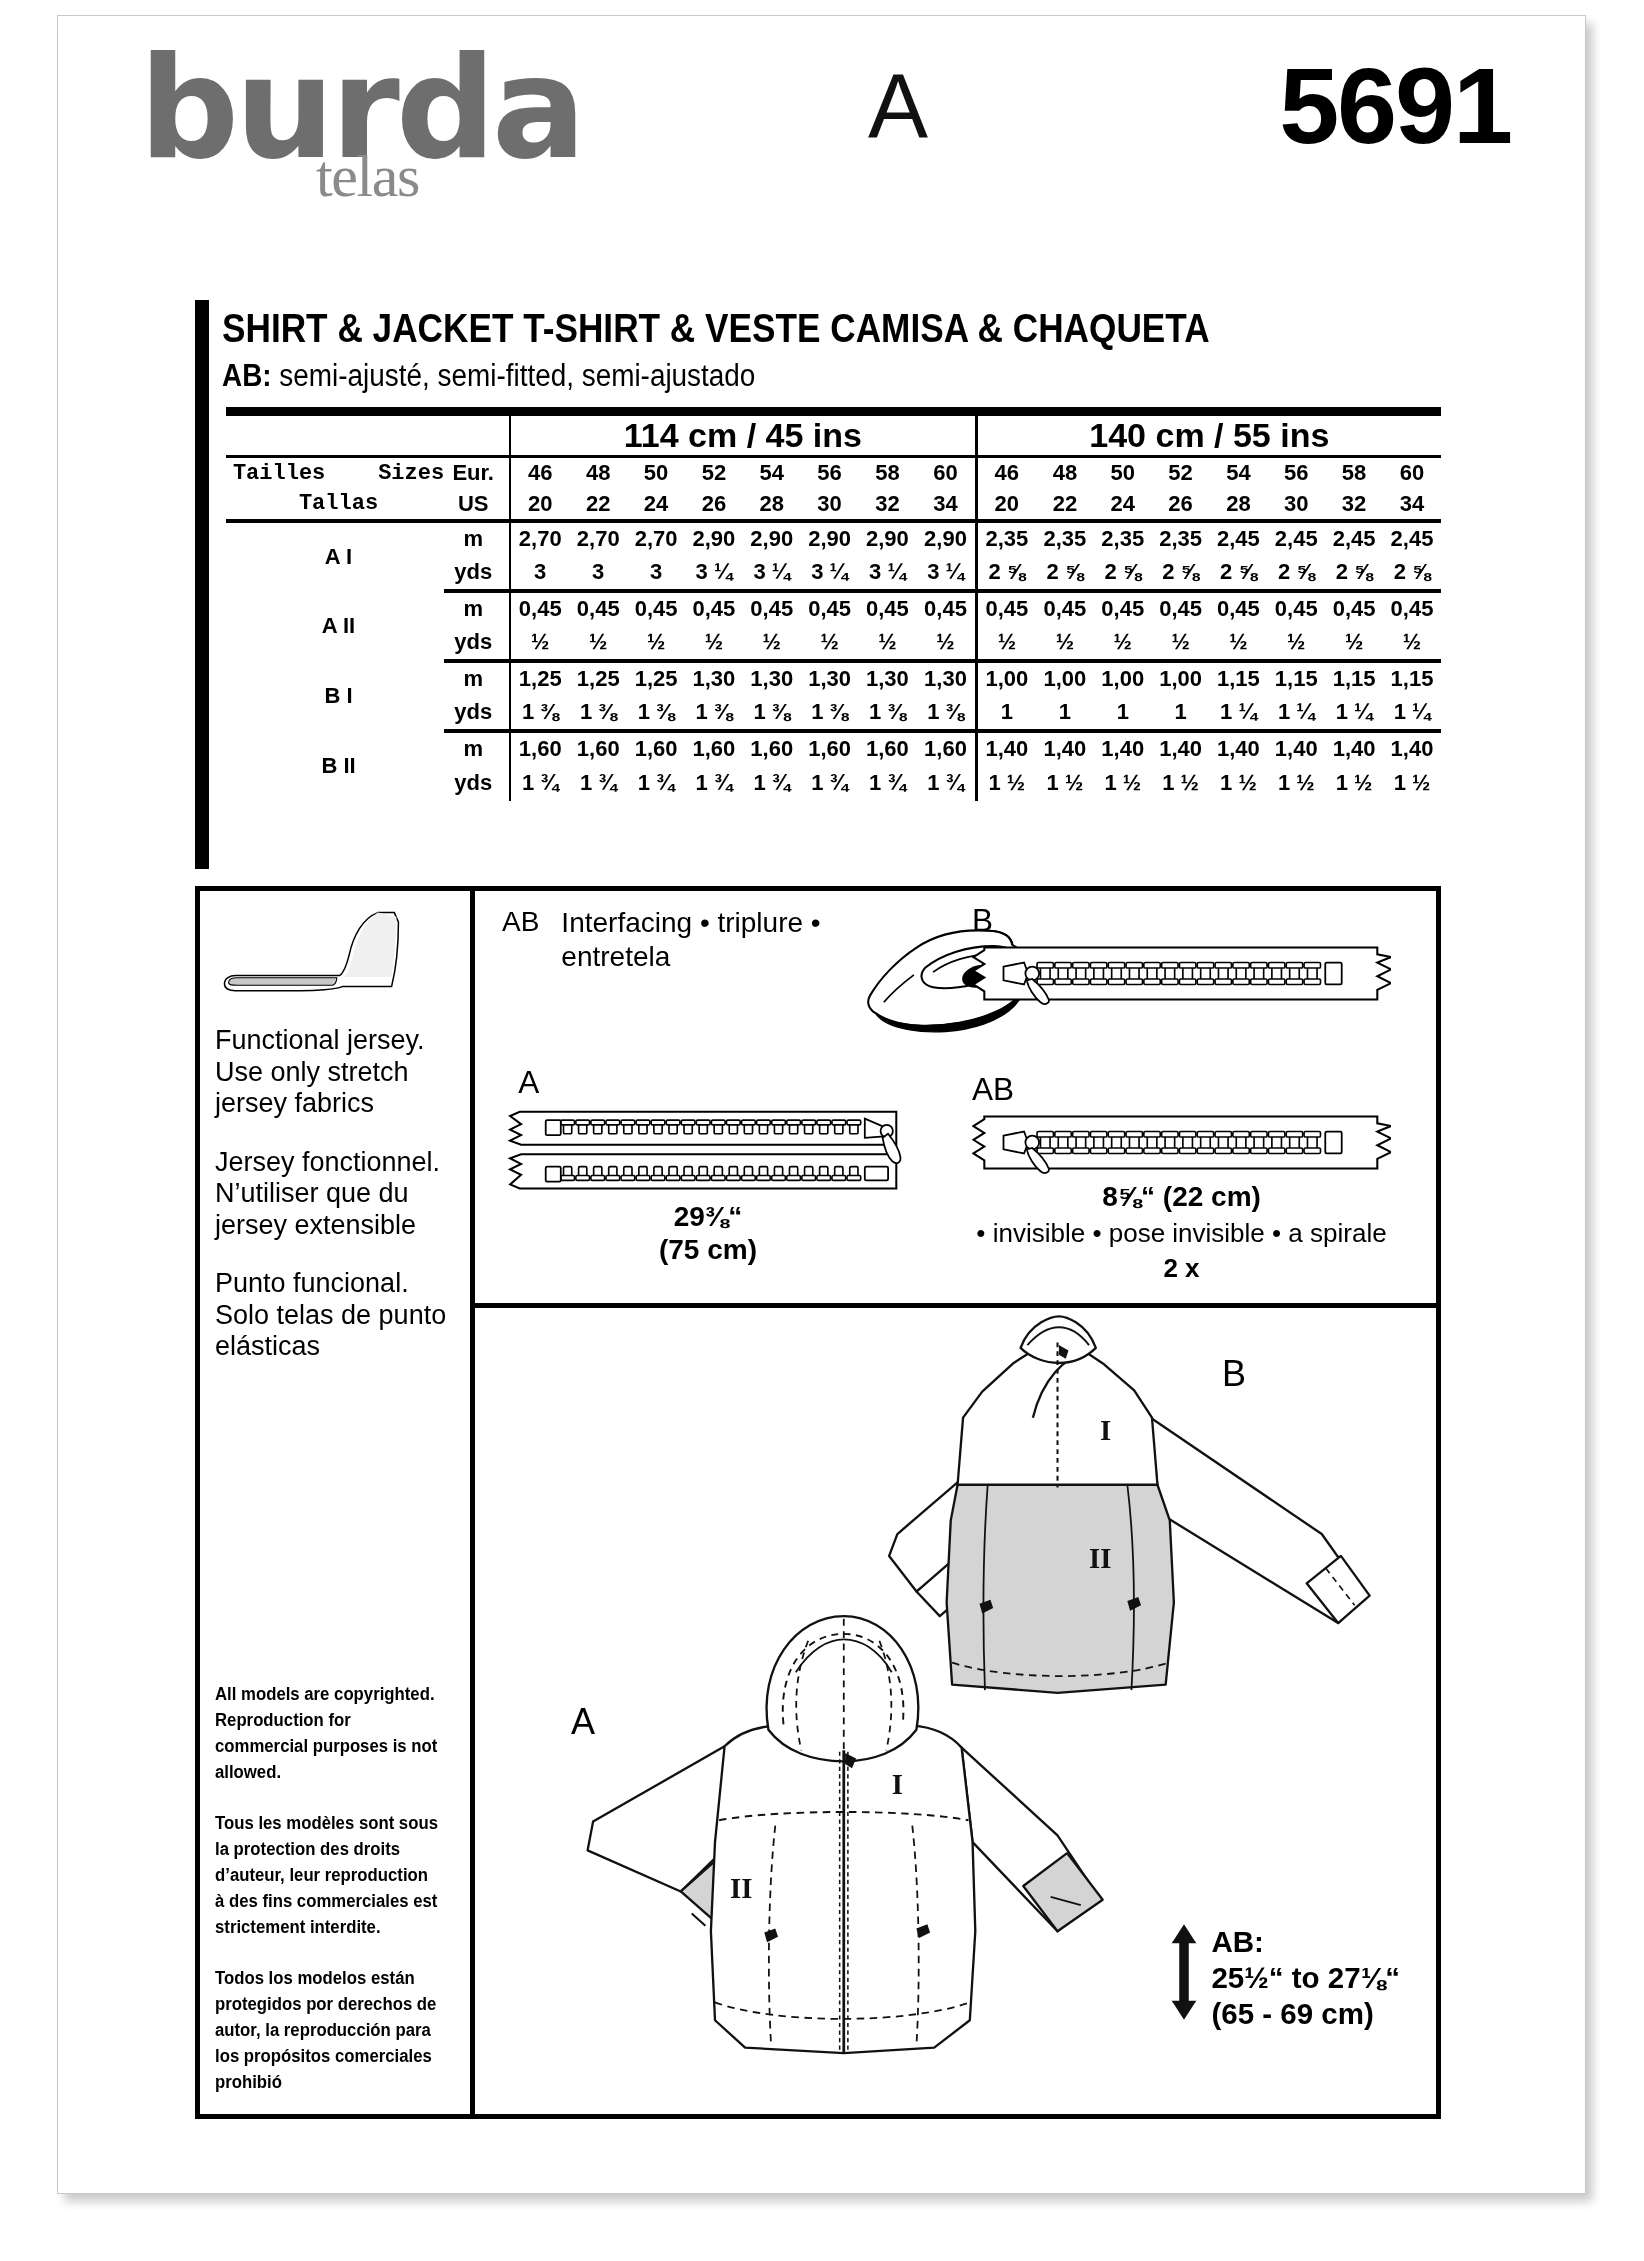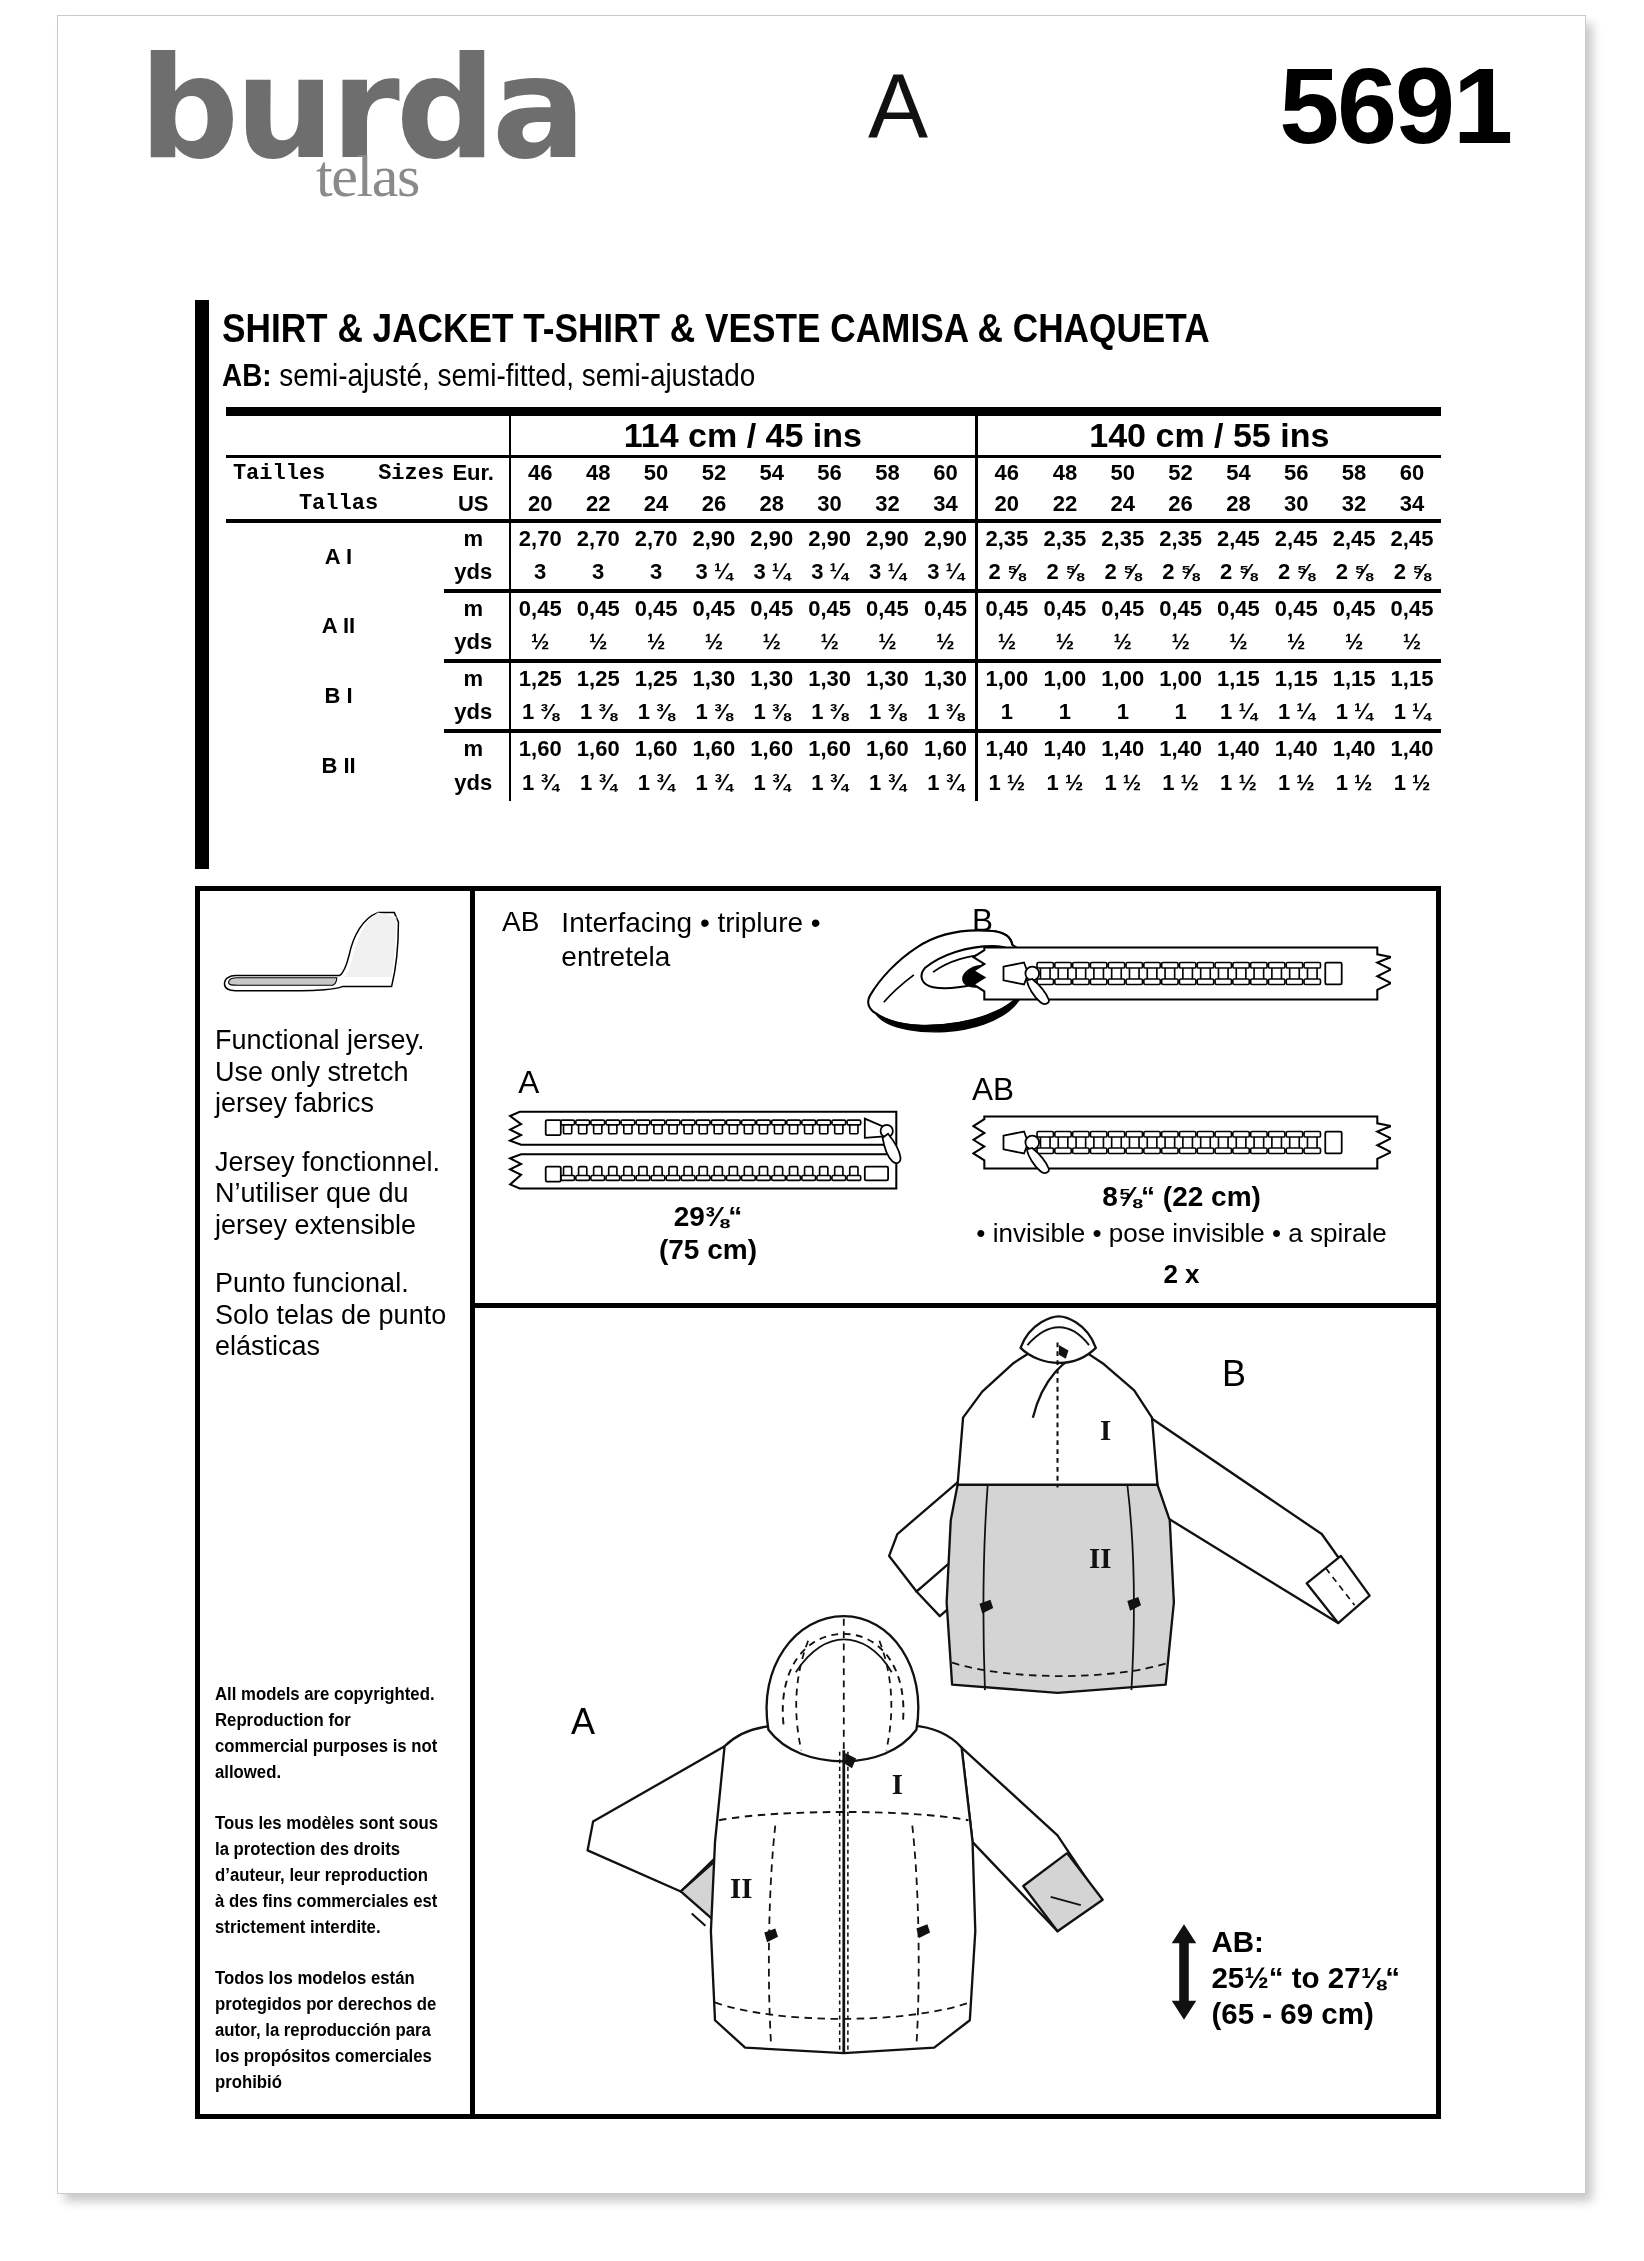--- a/index.html
+++ b/index.html
@@ -158,7 +158,7 @@
   .zip-ab .vlabel { font-size:31.5px; color:#000; }
   .zip-ab .zlen { text-align:center; width:419px; font-size:28px; font-weight:bold; margin-top:6.9px; }
   .zip-ab .note { text-align:center; width:419px; font-size:26px; margin-top:5.5px; color:#000;}
-  .zip-ab .qty { text-align:center; width:419px; font-size:26px; font-weight:bold; margin-top:10px;}
+  .zip-ab .qty { text-align:center; width:419px; font-size:26px; font-weight:bold; margin-top:4px;}
 
   
   .garments {

